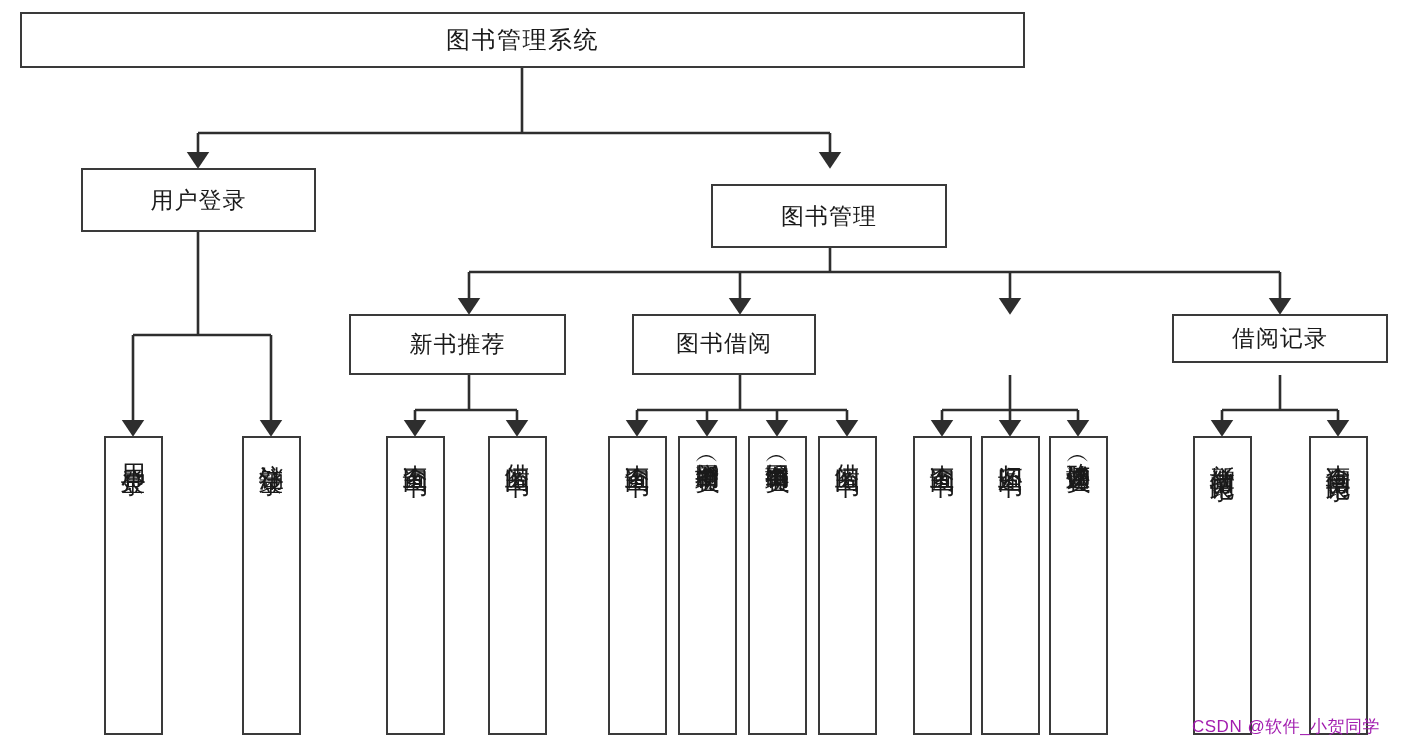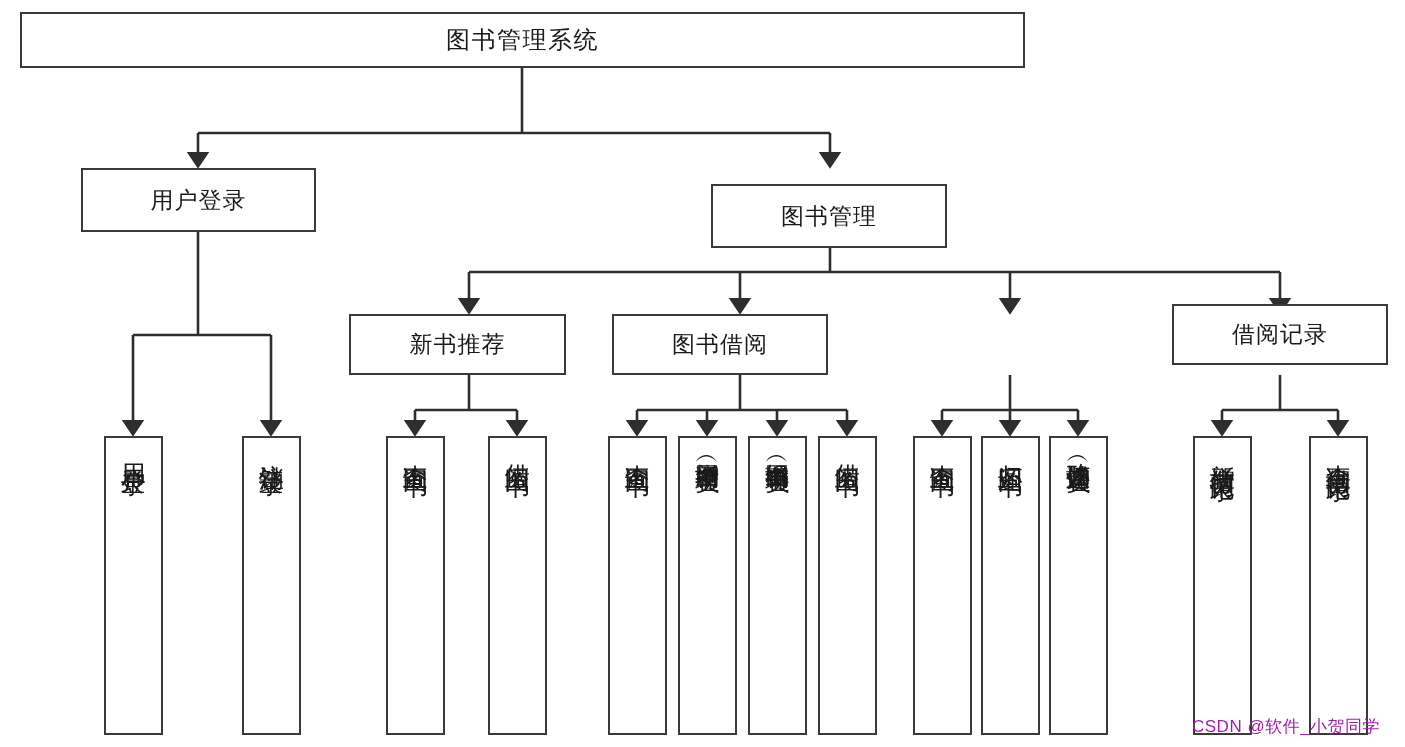--- a/index.html
+++ b/index.html
@@ -149,7 +149,7 @@
   <div class="node horiz" style="left:349px; top:314px; width:217px; height:61px;">
     <span class="lbl">新书推荐</span>
   </div>
-  <div class="node horiz" style="left:612px; top:314px; width:216px; height:61px;">
+  <div class="node horiz" style="left:632px; top:314px; width:184px; height:61px;font-family:Liberation Serif, serif;">
     <span class="lbl">图书借阅</span>
   </div>
   <div class="node horiz" style="left:1172px; top:304px; width:216px; height:61px;">

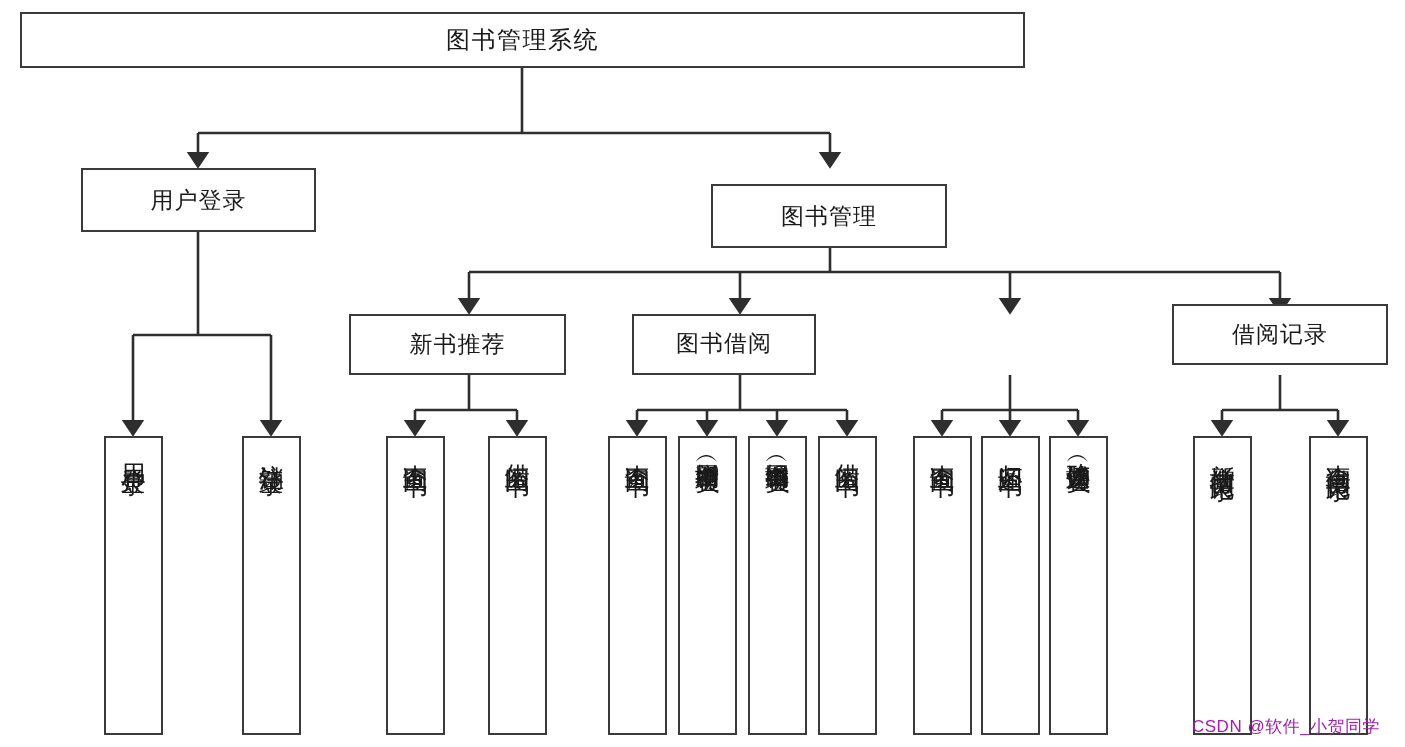--- a/index.html
+++ b/index.html
@@ -152,7 +152,7 @@
   <div class="node horiz" style="left:632px; top:314px; width:184px; height:61px;font-family:Liberation Serif, serif;">
     <span class="lbl">图书借阅</span>
   </div>
-  <div class="node horiz" style="left:1172px; top:304px; width:216px; height:61px;">
+  <div class="node horiz" style="left:1172px; top:314px; width:216px; height:49px;">
     <span class="lbl">借阅记录</span>
   </div>
 

